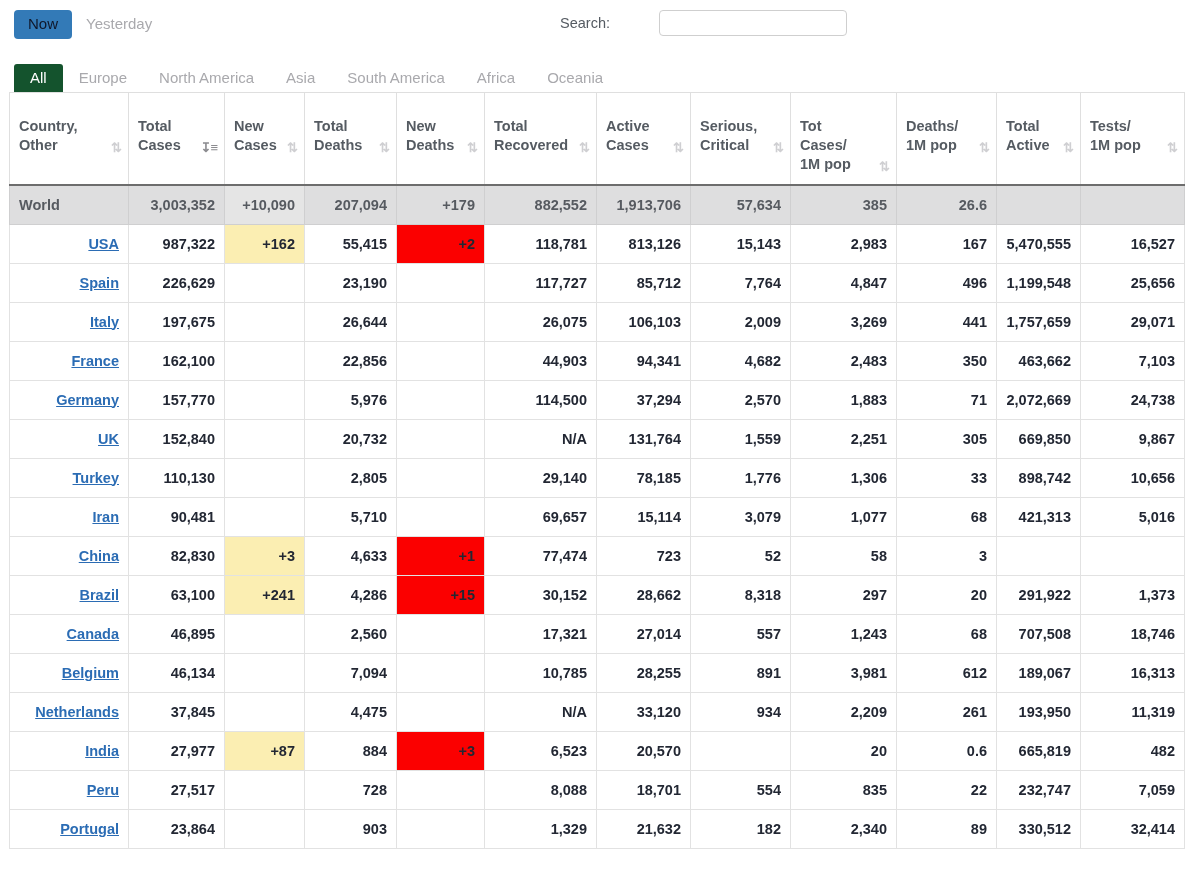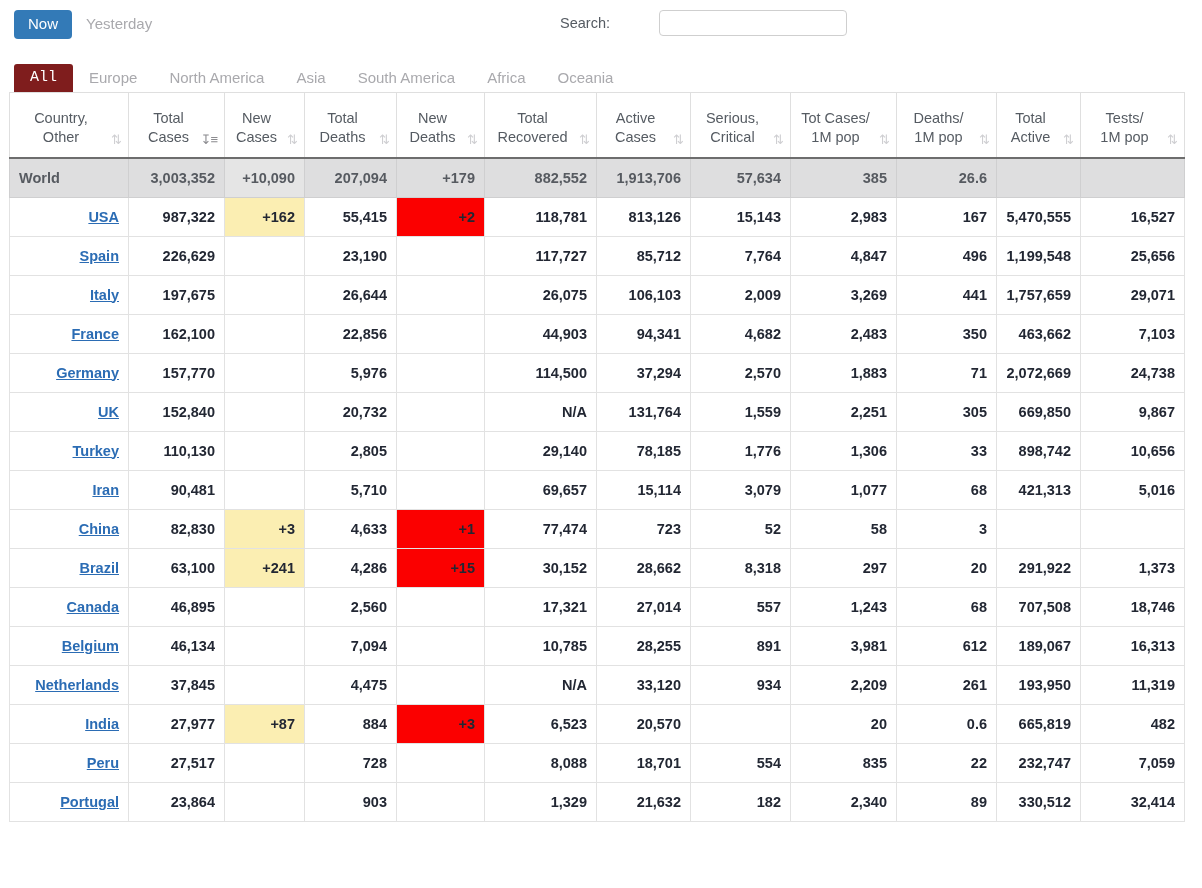--- a/index.html
+++ b/index.html
@@ -34,7 +34,7 @@
   }
   .daytab.active {
     background: #337ab7;
-    color: #ffffff;
+    color: #0f172a;
   }
   .searchwrap {
     position: absolute;

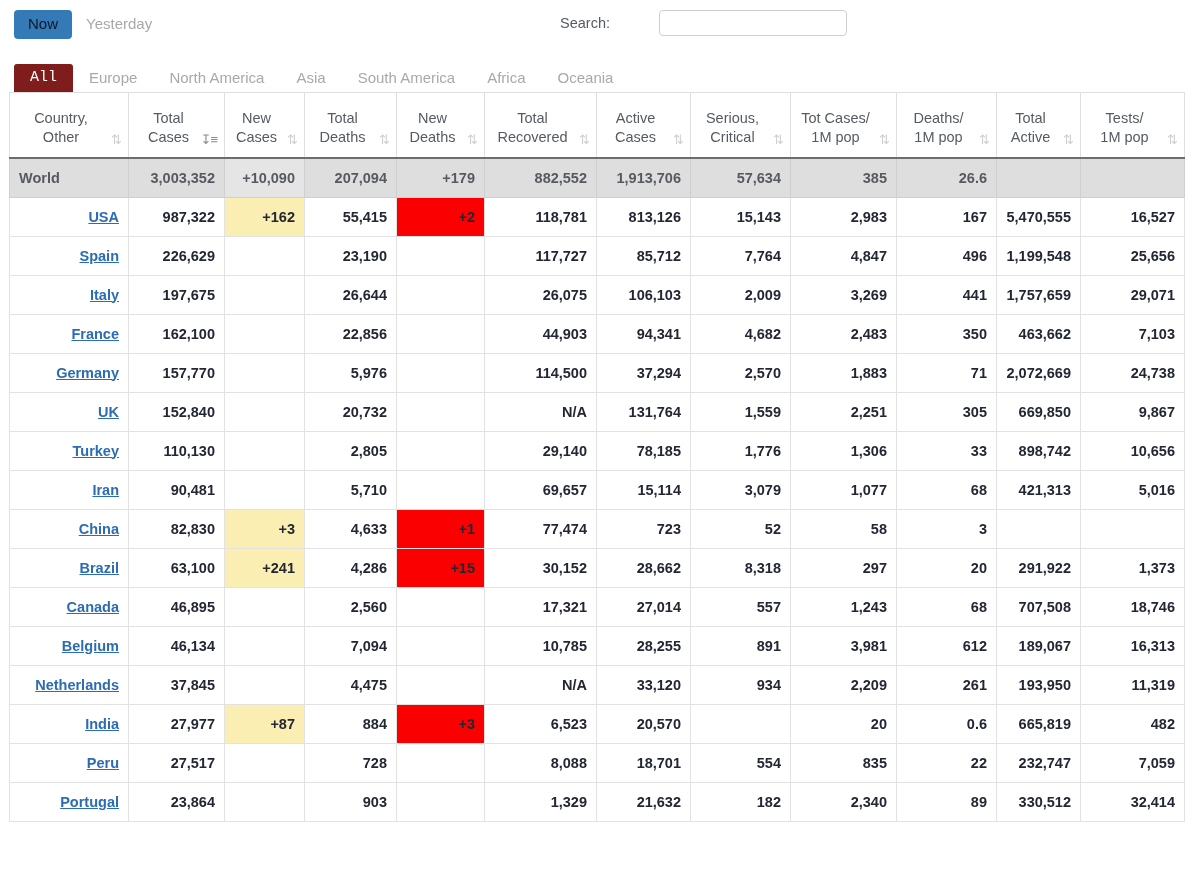--- a/index.html
+++ b/index.html
@@ -74,10 +74,9 @@
     line-height: 17px;
   }
   .rtab.active {
-    background: #7f1d1d;
+    background: #14532d;
     color: #ffffff;
     border-radius: 3px 3px 0 0;
-    font-family: Liberation Mono, monospace;
   }
 
   

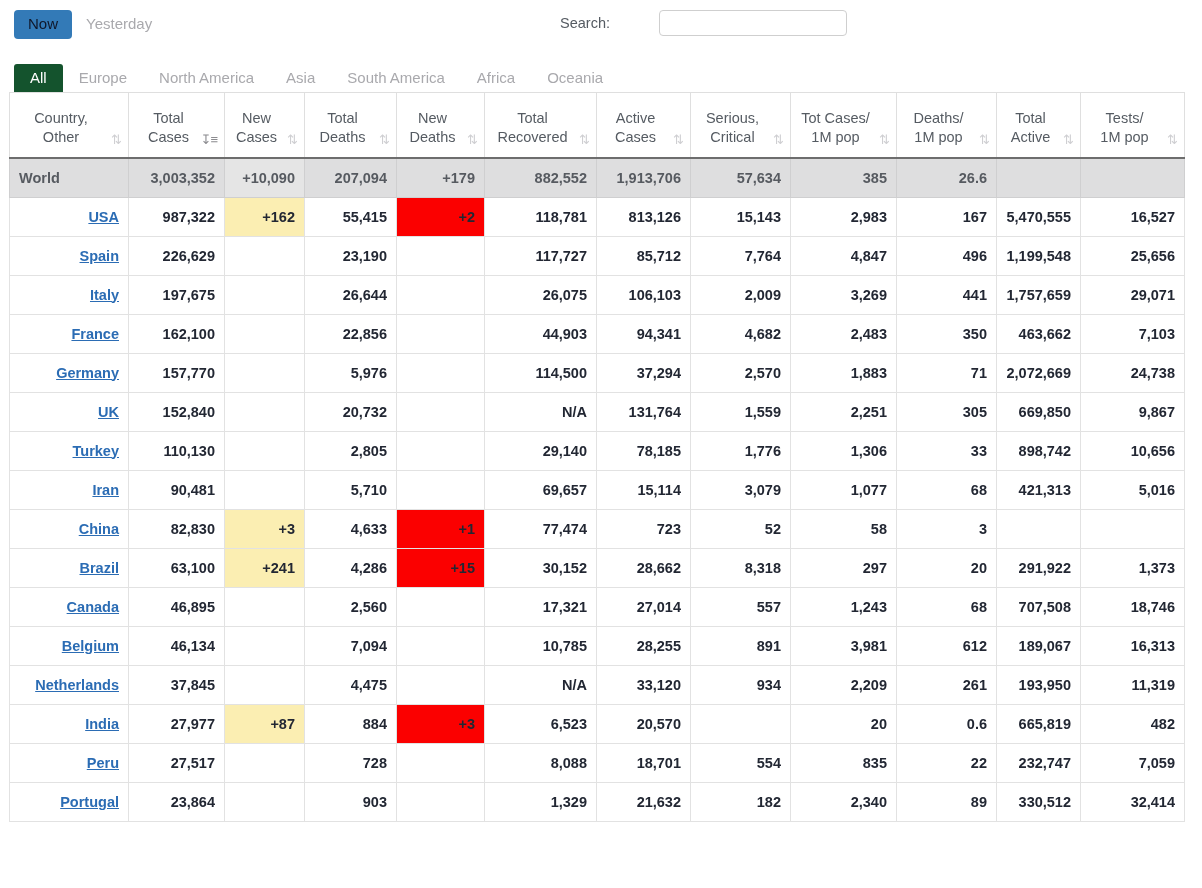--- a/index.html
+++ b/index.html
@@ -94,13 +94,13 @@
   table.main th {
     border: 1px solid #dfdfdf;
     border-bottom: 2px solid #6d6d6d;
-    padding: 16px 9px 10px 9px;
+    padding: 24px 9px 10px 9px;
     vertical-align: top;
-    font-weight: normal;
+    font-weight: bold;
     color: #555b62;
     font-size: 14.5px;
     line-height: 19px;
-    text-align: center;
+    text-align: left;
     background: #fff;
     height: 58px;
     cursor: pointer;

